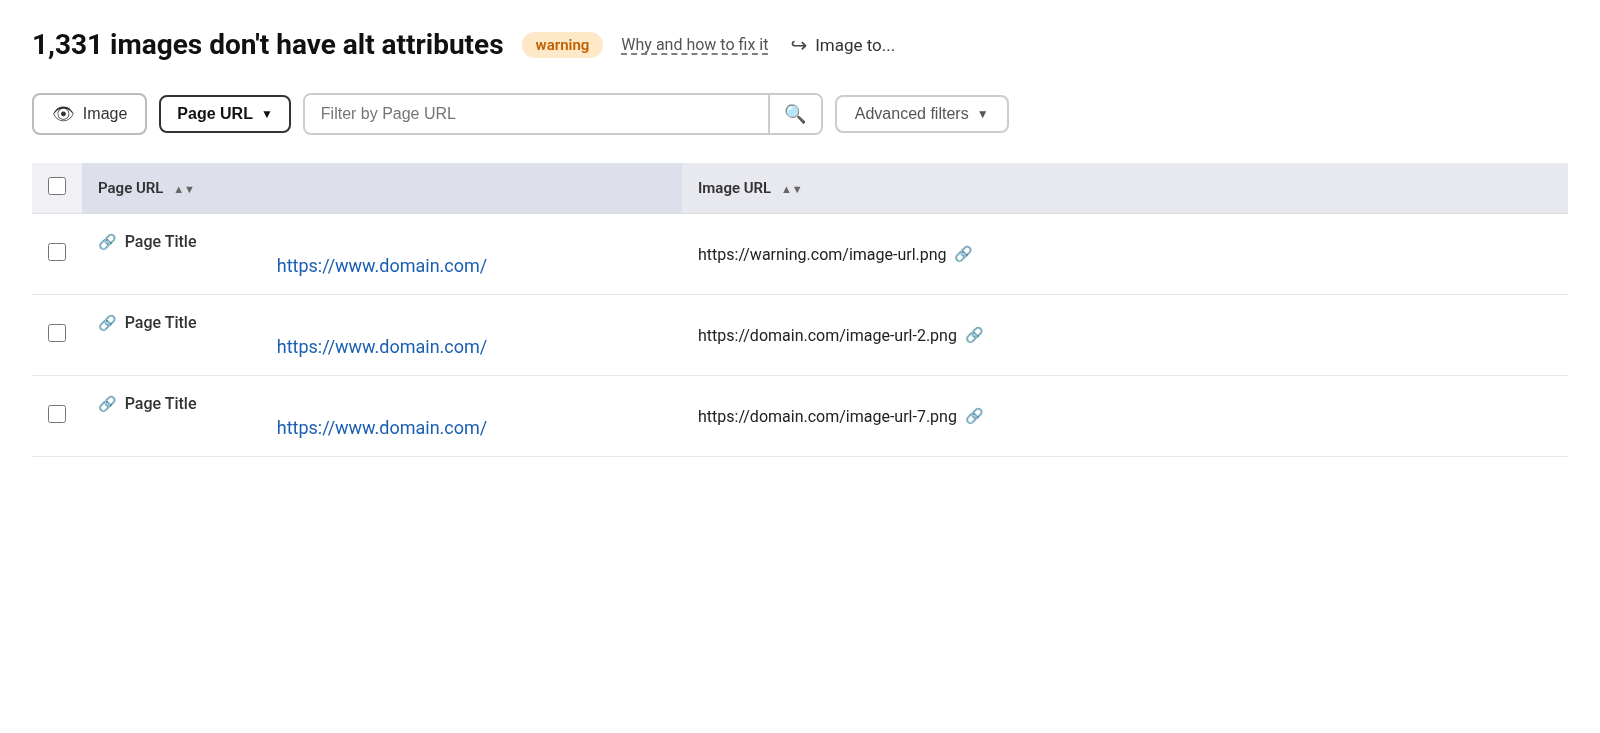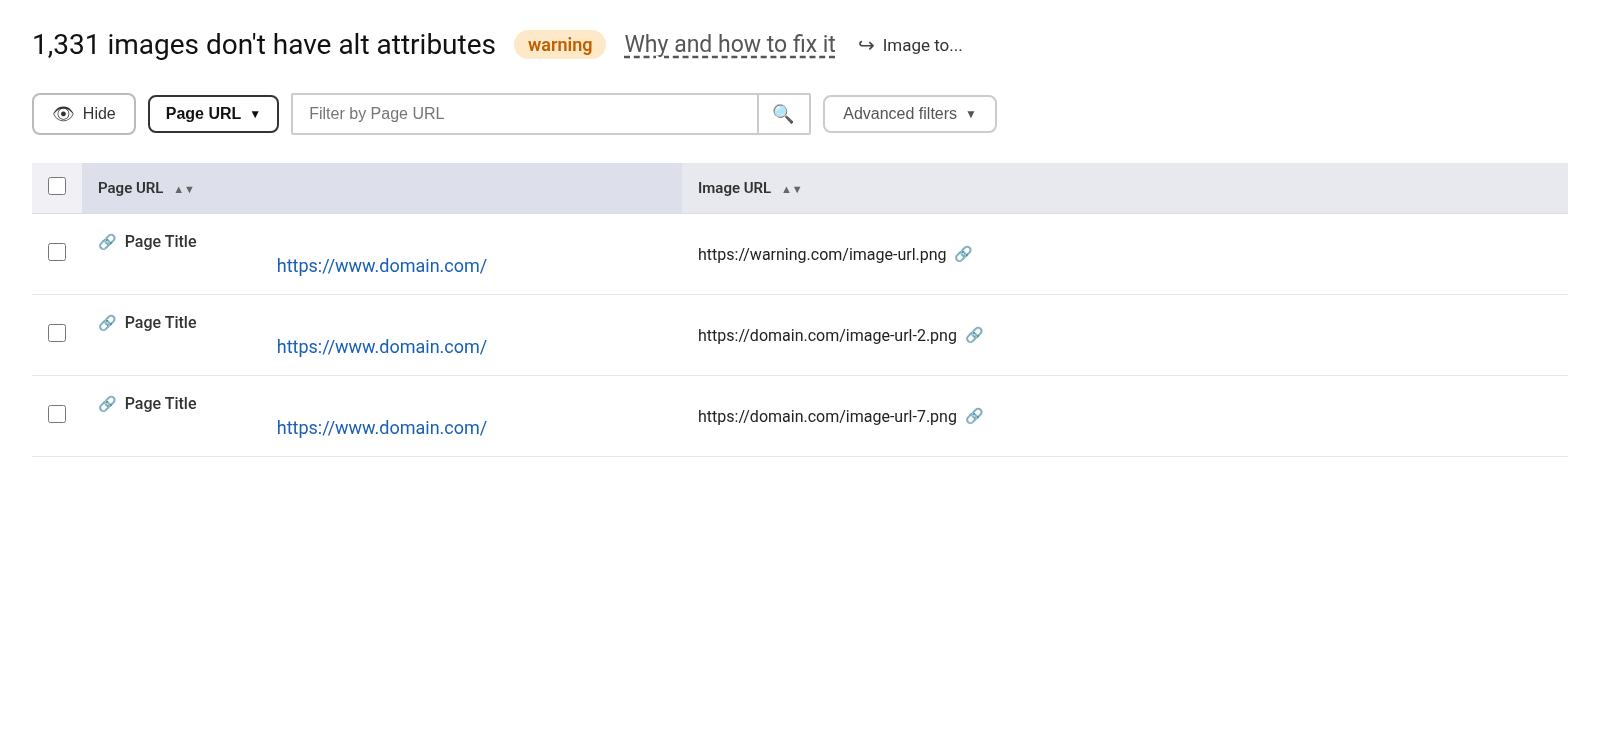--- a/index.html
+++ b/index.html
@@ -21,7 +21,7 @@
     }
     .page-title {
       font-size: 28px;
-      font-weight: 400;
+      font-weight: 700;
       color: #111;
       white-space: nowrap;
     }

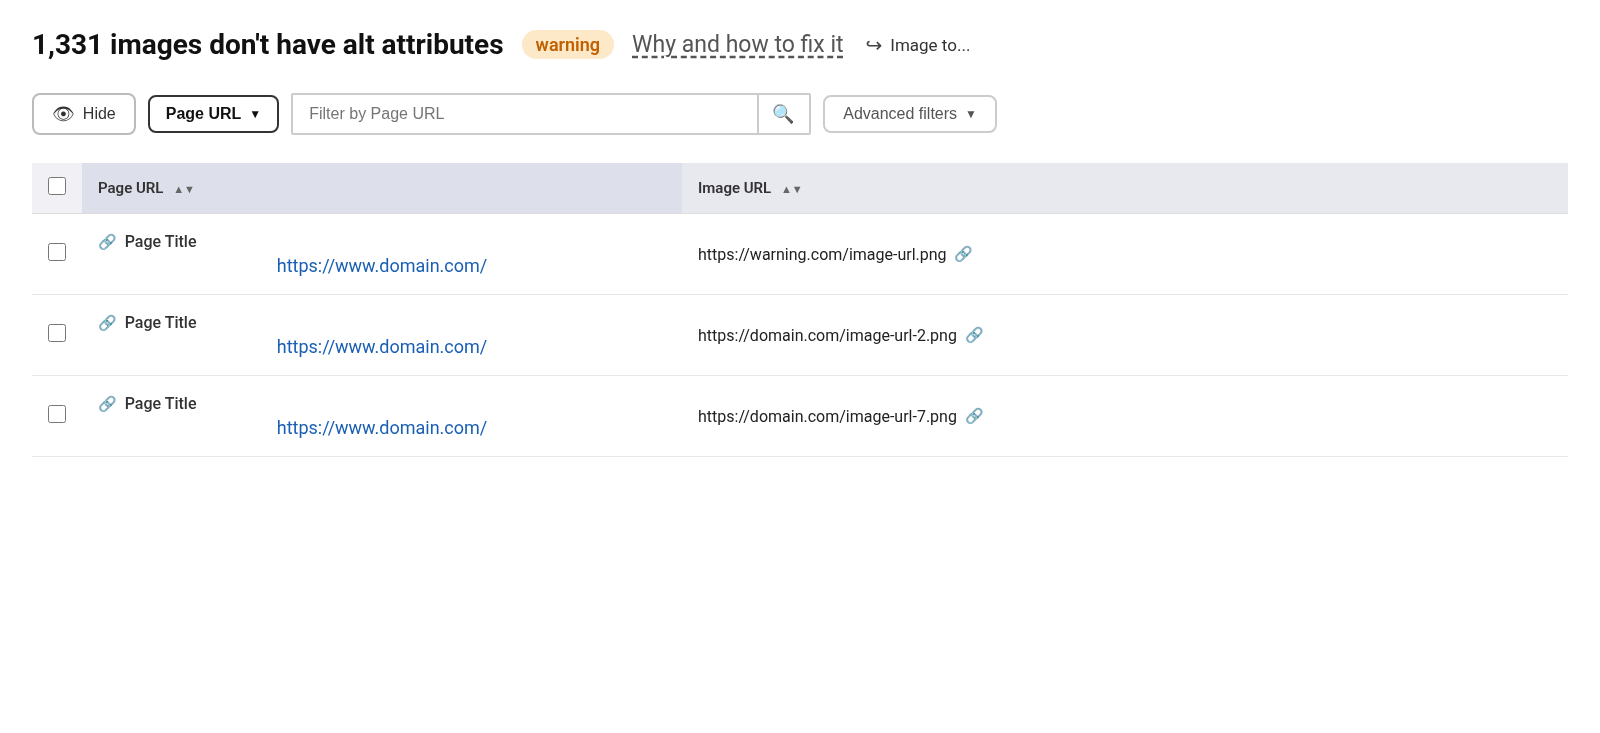--- a/index.html
+++ b/index.html
@@ -28,7 +28,7 @@
     .warning-badge {
       background: #fde8c8;
       color: #c06000;
-      font-size: 18px;
+      font-size: 15px;
       font-weight: 600;
       border-radius: 20px;
       padding: 4px 14px;

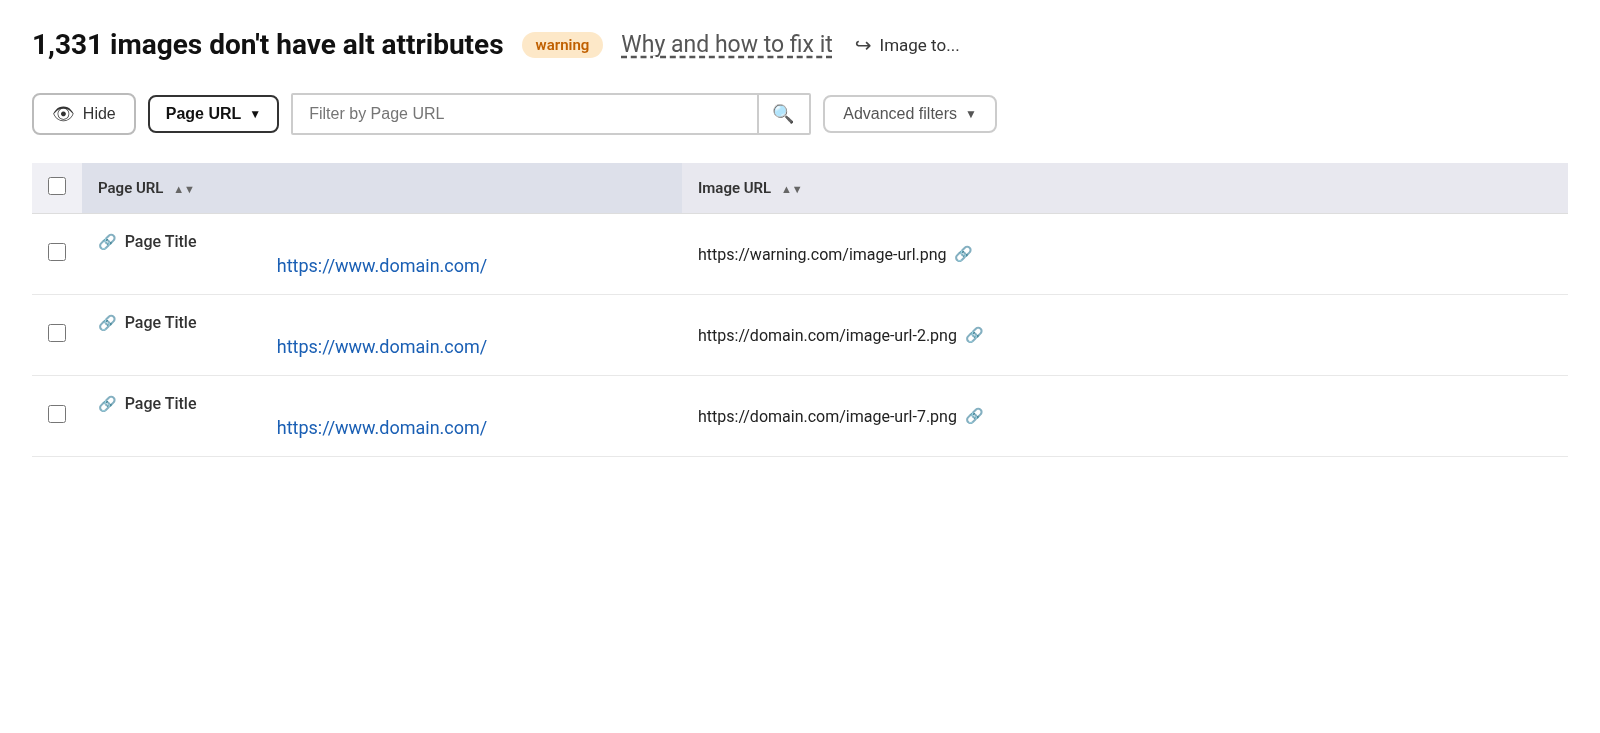--- a/index.html
+++ b/index.html
@@ -36,7 +36,7 @@
     }
     .fix-link {
       color: #555;
-      font-size: 23px;
+      font-size: 16px;
       text-decoration: underline dashed;
       text-underline-offset: 4px;
       cursor: pointer;

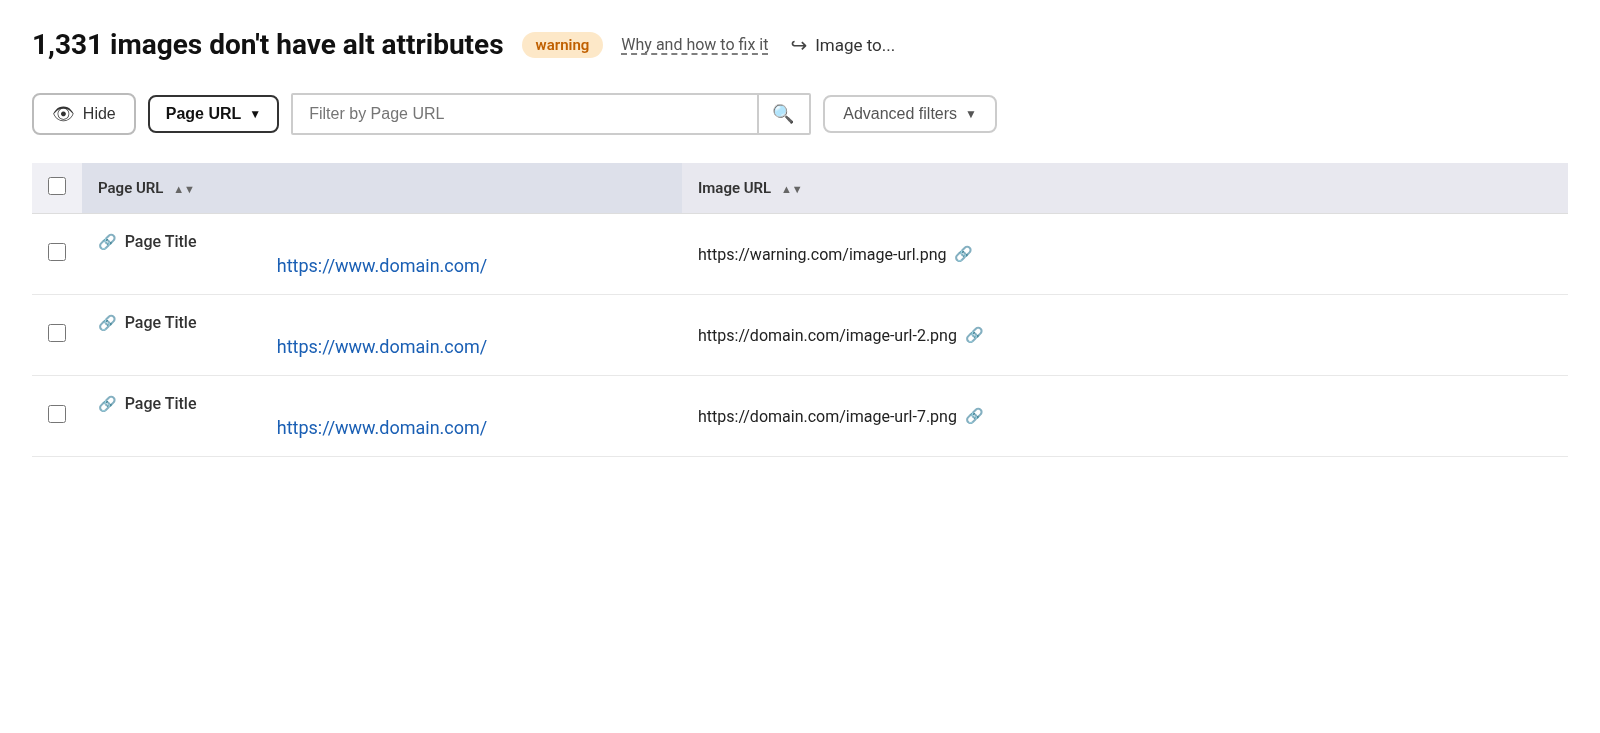--- a/index.html
+++ b/index.html
@@ -245,7 +245,7 @@
 <div class="filter-bar">
   <button class="hide-btn">
     <span class="eye-icon">👁</span>
-    <span>Hide</span>
+    <span>Image</span>
   </button>
 
   <button class="page-url-dropdown">

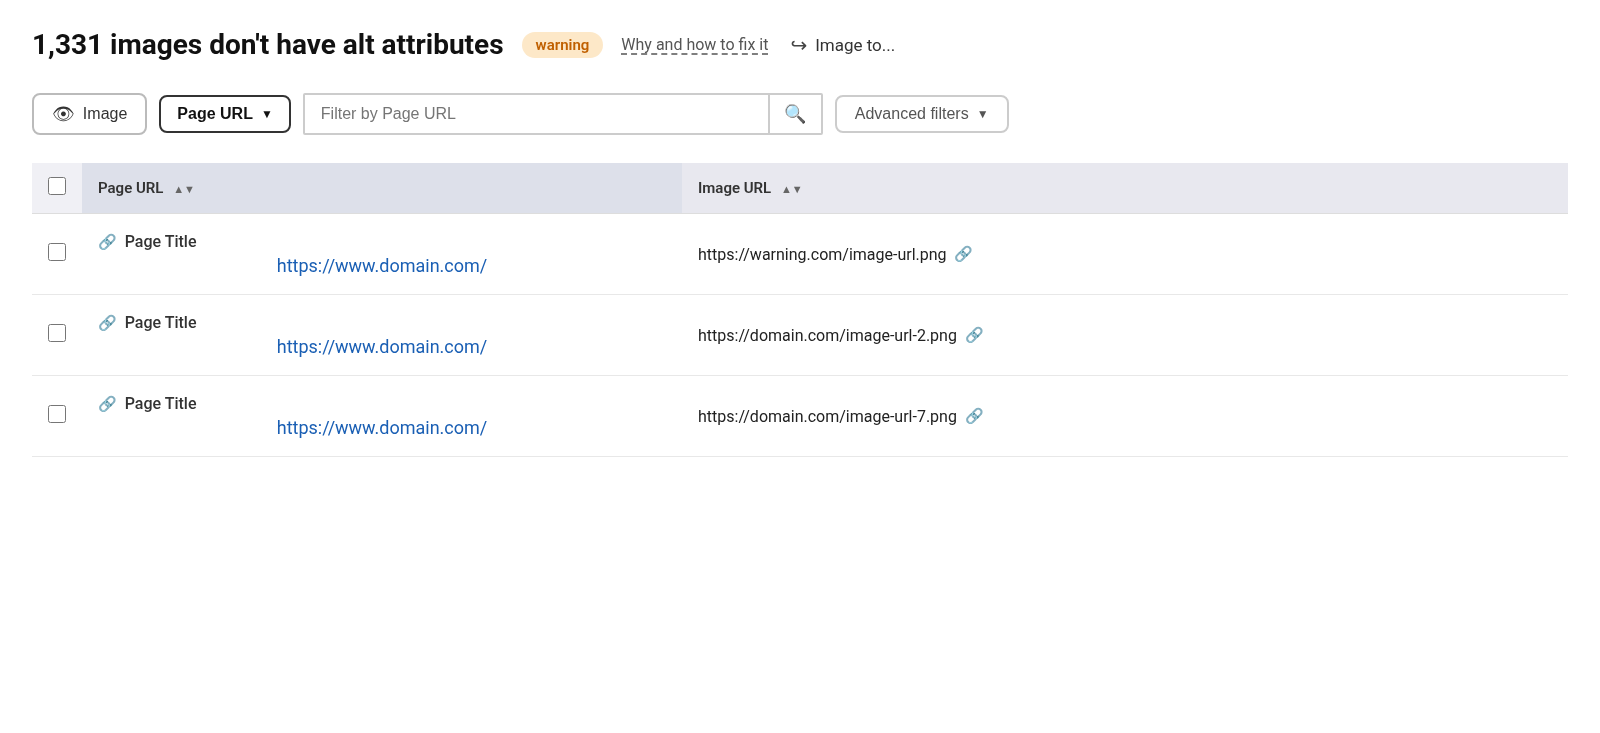--- a/index.html
+++ b/index.html
@@ -104,7 +104,7 @@
       display: flex;
       align-items: center;
       border: 2px solid #ccc;
-      border-radius: 2px;
+      border-radius: 8px;
       overflow: hidden;
       flex: 1;
       max-width: 520px;

